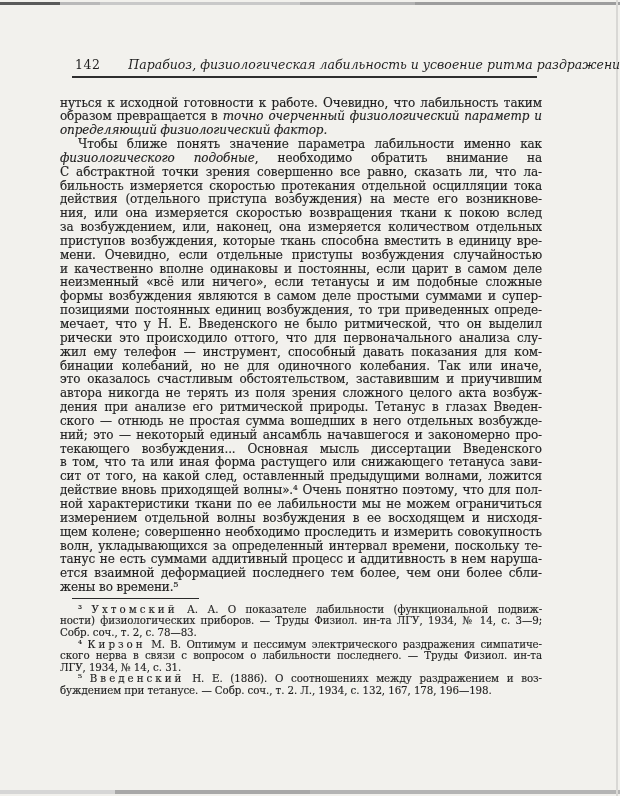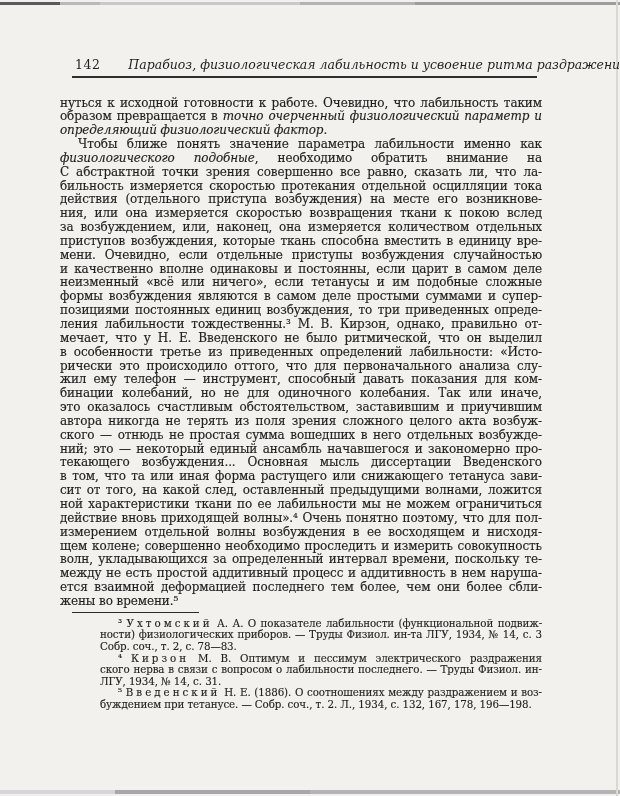--- a/index.html
+++ b/index.html
@@ -94,7 +94,6 @@
         <div class="line">неизменный «всё или ничего», если тетанусы и им подобные сложные</div>
         <div class="line">формы возбуждения являются в самом деле простыми суммами и супер-</div>
         <div class="line">позициями постоянных единиц возбуждения, то три приведенных опреде-</div>
-        <div class="line">ления лабильности тождественны.³ М. В. Кирзон, однако, правильно от-</div>
         <div class="line">мечает, что у Н. Е. Введенского не было ритмической, что он выделил</div>
         <div class="line">в особенности третье из приведенных определений лабильности: «Исто-</div>
         <div class="line">рически это происходило оттого, что для первоначального анализа слу-</div>

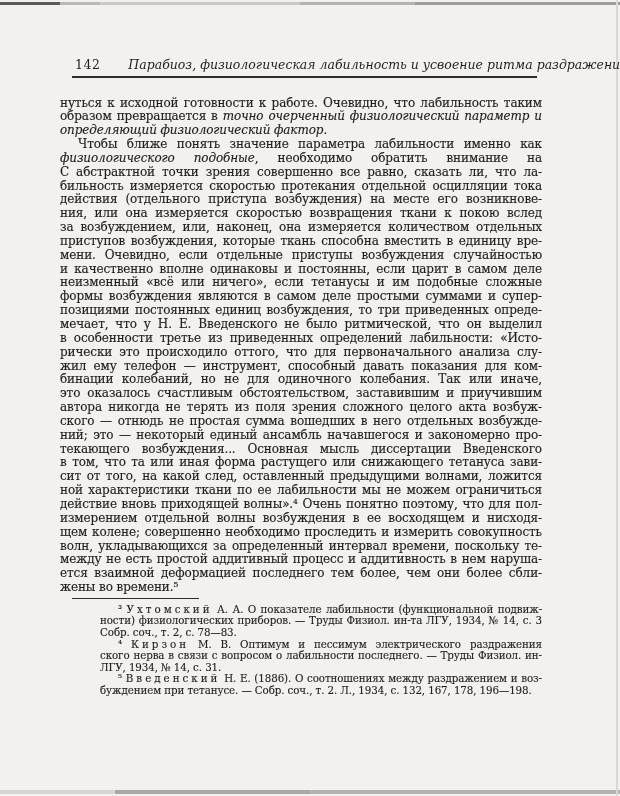--- a/index.html
+++ b/index.html
@@ -95,7 +95,6 @@
         <div class="line">формы возбуждения являются в самом деле простыми суммами и супер-</div>
         <div class="line">позициями постоянных единиц возбуждения, то три приведенных опреде-</div>
         <div class="line">мечает, что у Н. Е. Введенского не было ритмической, что он выделил</div>
-        <div class="line">в особенности третье из приведенных определений лабильности: «Исто-</div>
         <div class="line">рически это происходило оттого, что для первоначального анализа слу-</div>
         <div class="line">жил ему телефон — инструмент, способный давать показания для ком-</div>
         <div class="line">бинации колебаний, но не для одиночного колебания. Так или иначе,</div>

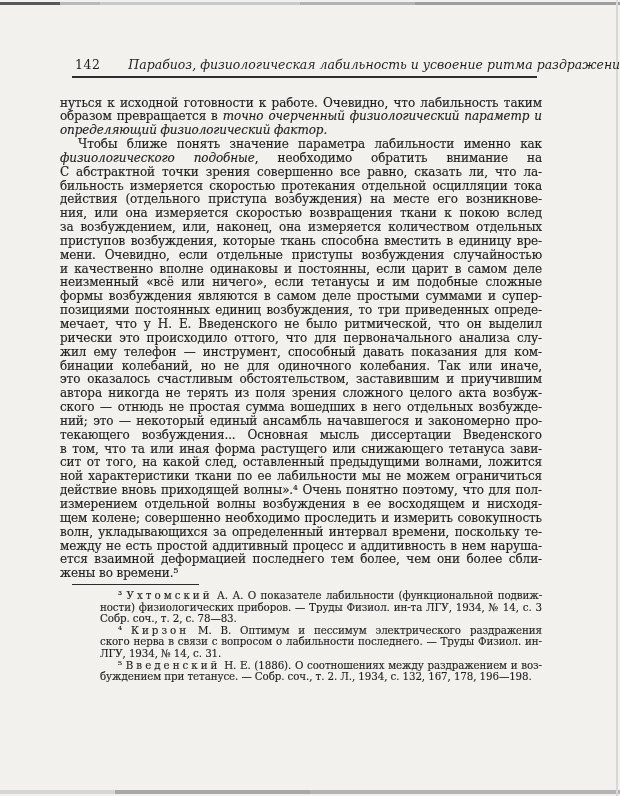--- a/index.html
+++ b/index.html
@@ -100,6 +100,7 @@
         <div class="line">бинации колебаний, но не для одиночного колебания. Так или иначе,</div>
         <div class="line">это оказалось счастливым обстоятельством, заставившим и приучившим</div>
         <div class="line">автора никогда не терять из поля зрения сложного целого акта возбуж-</div>
+        <div class="line">дения при анализе его ритмической природы. Тетанус в глазах Введен-</div>
         <div class="line">ского — отнюдь не простая сумма вошедших в него отдельных возбужде-</div>
         <div class="line">ний; это — некоторый единый ансамбль начавшегося и закономерно про-</div>
         <div class="line">текающего возбуждения... Основная мысль диссертации Введенского</div>

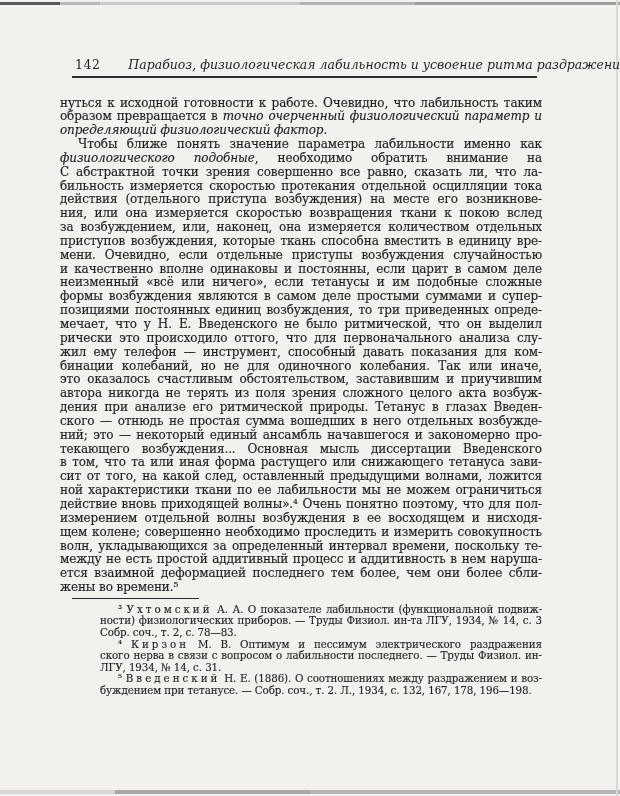--- a/index.html
+++ b/index.html
@@ -106,8 +106,8 @@
         <div class="line">текающего возбуждения... Основная мысль диссертации Введенского</div>
         <div class="line">в том, что та или иная форма растущего или снижающего тетануса зави-</div>
         <div class="line">сит от того, на какой след, оставленный предыдущими волнами, ложится</div>
+        <div class="line">действие вновь приходящей волны».⁴ Очень понятно поэтому, что для пол-</div>
         <div class="line">ной характеристики ткани по ее лабильности мы не можем ограничиться</div>
-        <div class="line">действие вновь приходящей волны».⁴ Очень понятно поэтому, что для пол-</div>
         <div class="line">измерением отдельной волны возбуждения в ее восходящем и нисходя-</div>
         <div class="line">щем колене; совершенно необходимо проследить и измерить совокупность</div>
         <div class="line">волн, укладывающихся за определенный интервал времени, поскольку те-</div>

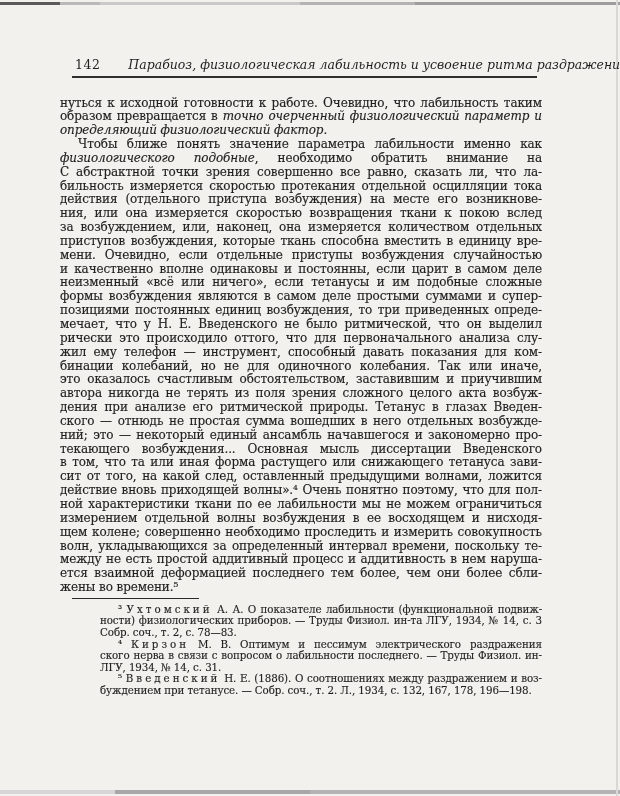--- a/index.html
+++ b/index.html
@@ -111,7 +111,7 @@
         <div class="line">измерением отдельной волны возбуждения в ее восходящем и нисходя-</div>
         <div class="line">щем колене; совершенно необходимо проследить и измерить совокупность</div>
         <div class="line">волн, укладывающихся за определенный интервал времени, поскольку те-</div>
-        <div class="line">между не есть простой аддитивный процесс и аддитивность в нем наруша-</div>
+        <div class="line">танус не есть суммами аддитивный процесс и аддитивность в нем наруша-</div>
         <div class="line">ется взаимной деформацией последнего тем более, чем они более сбли-</div>
         <div class="line nj">жены во времени.⁵</div>
       </div>

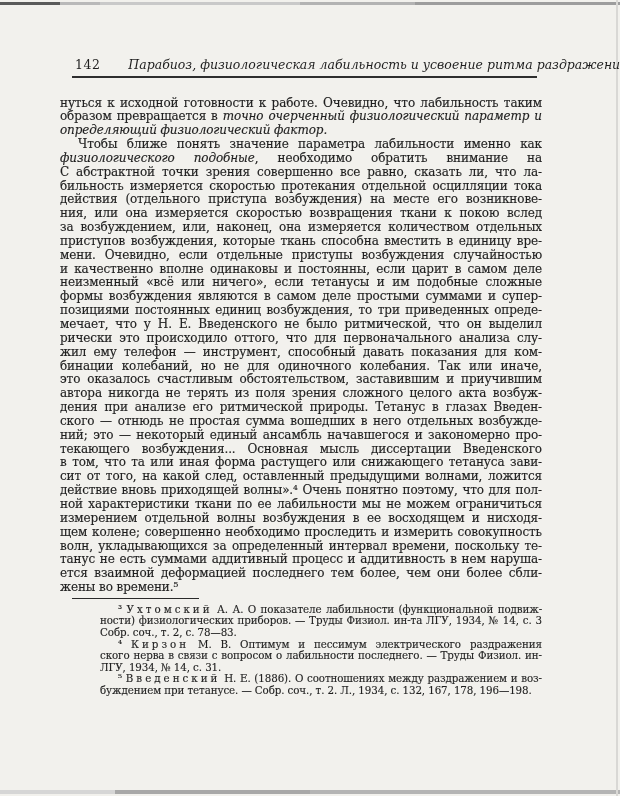--- a/index.html
+++ b/index.html
@@ -58,7 +58,7 @@
   }
   .fns{
     margin-top:5px;
-    font-size:10.3px;line-height:11.6px;margin-left:40px;
+    font-size:10.3px;line-height:11.6px;
     -webkit-text-stroke:0.12px #1f1f1f;
   }
 </style>

